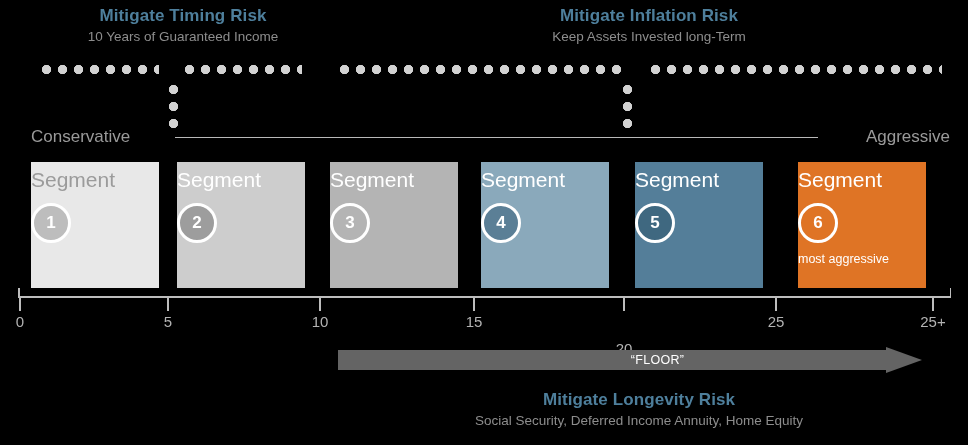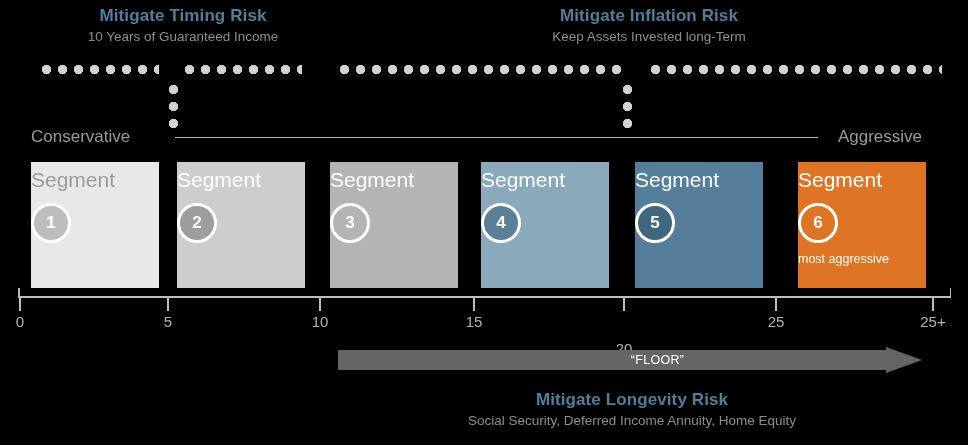--- a/index.html
+++ b/index.html
@@ -82,7 +82,7 @@
     white-space: nowrap;
   }
   #label-conservative { left: 31px; }
-  #label-aggressive  { right: 46px; }
+  #label-aggressive  { right: 18px; }
 
   
   #segments {

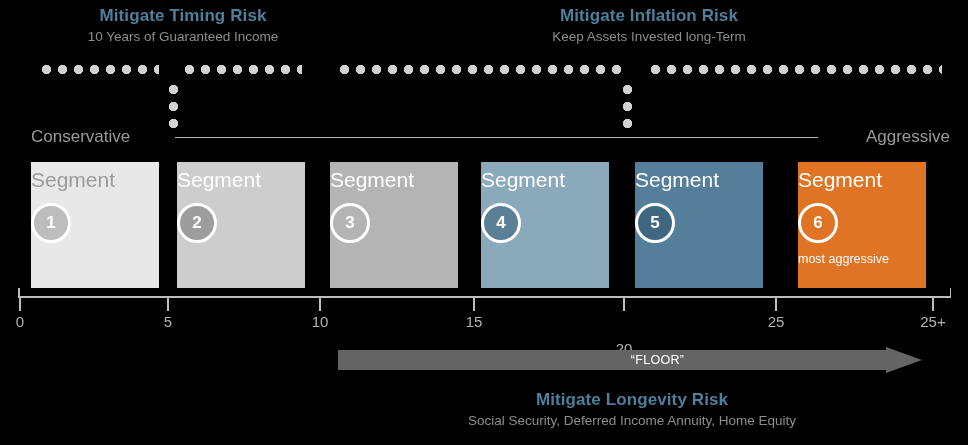--- a/index.html
+++ b/index.html
@@ -203,7 +203,7 @@
   
   #callout-longevity {
     position: absolute;
-    left: 340px;
+    left: 347px;
     top: 390px;
     width: 584px;
     text-align: center;

